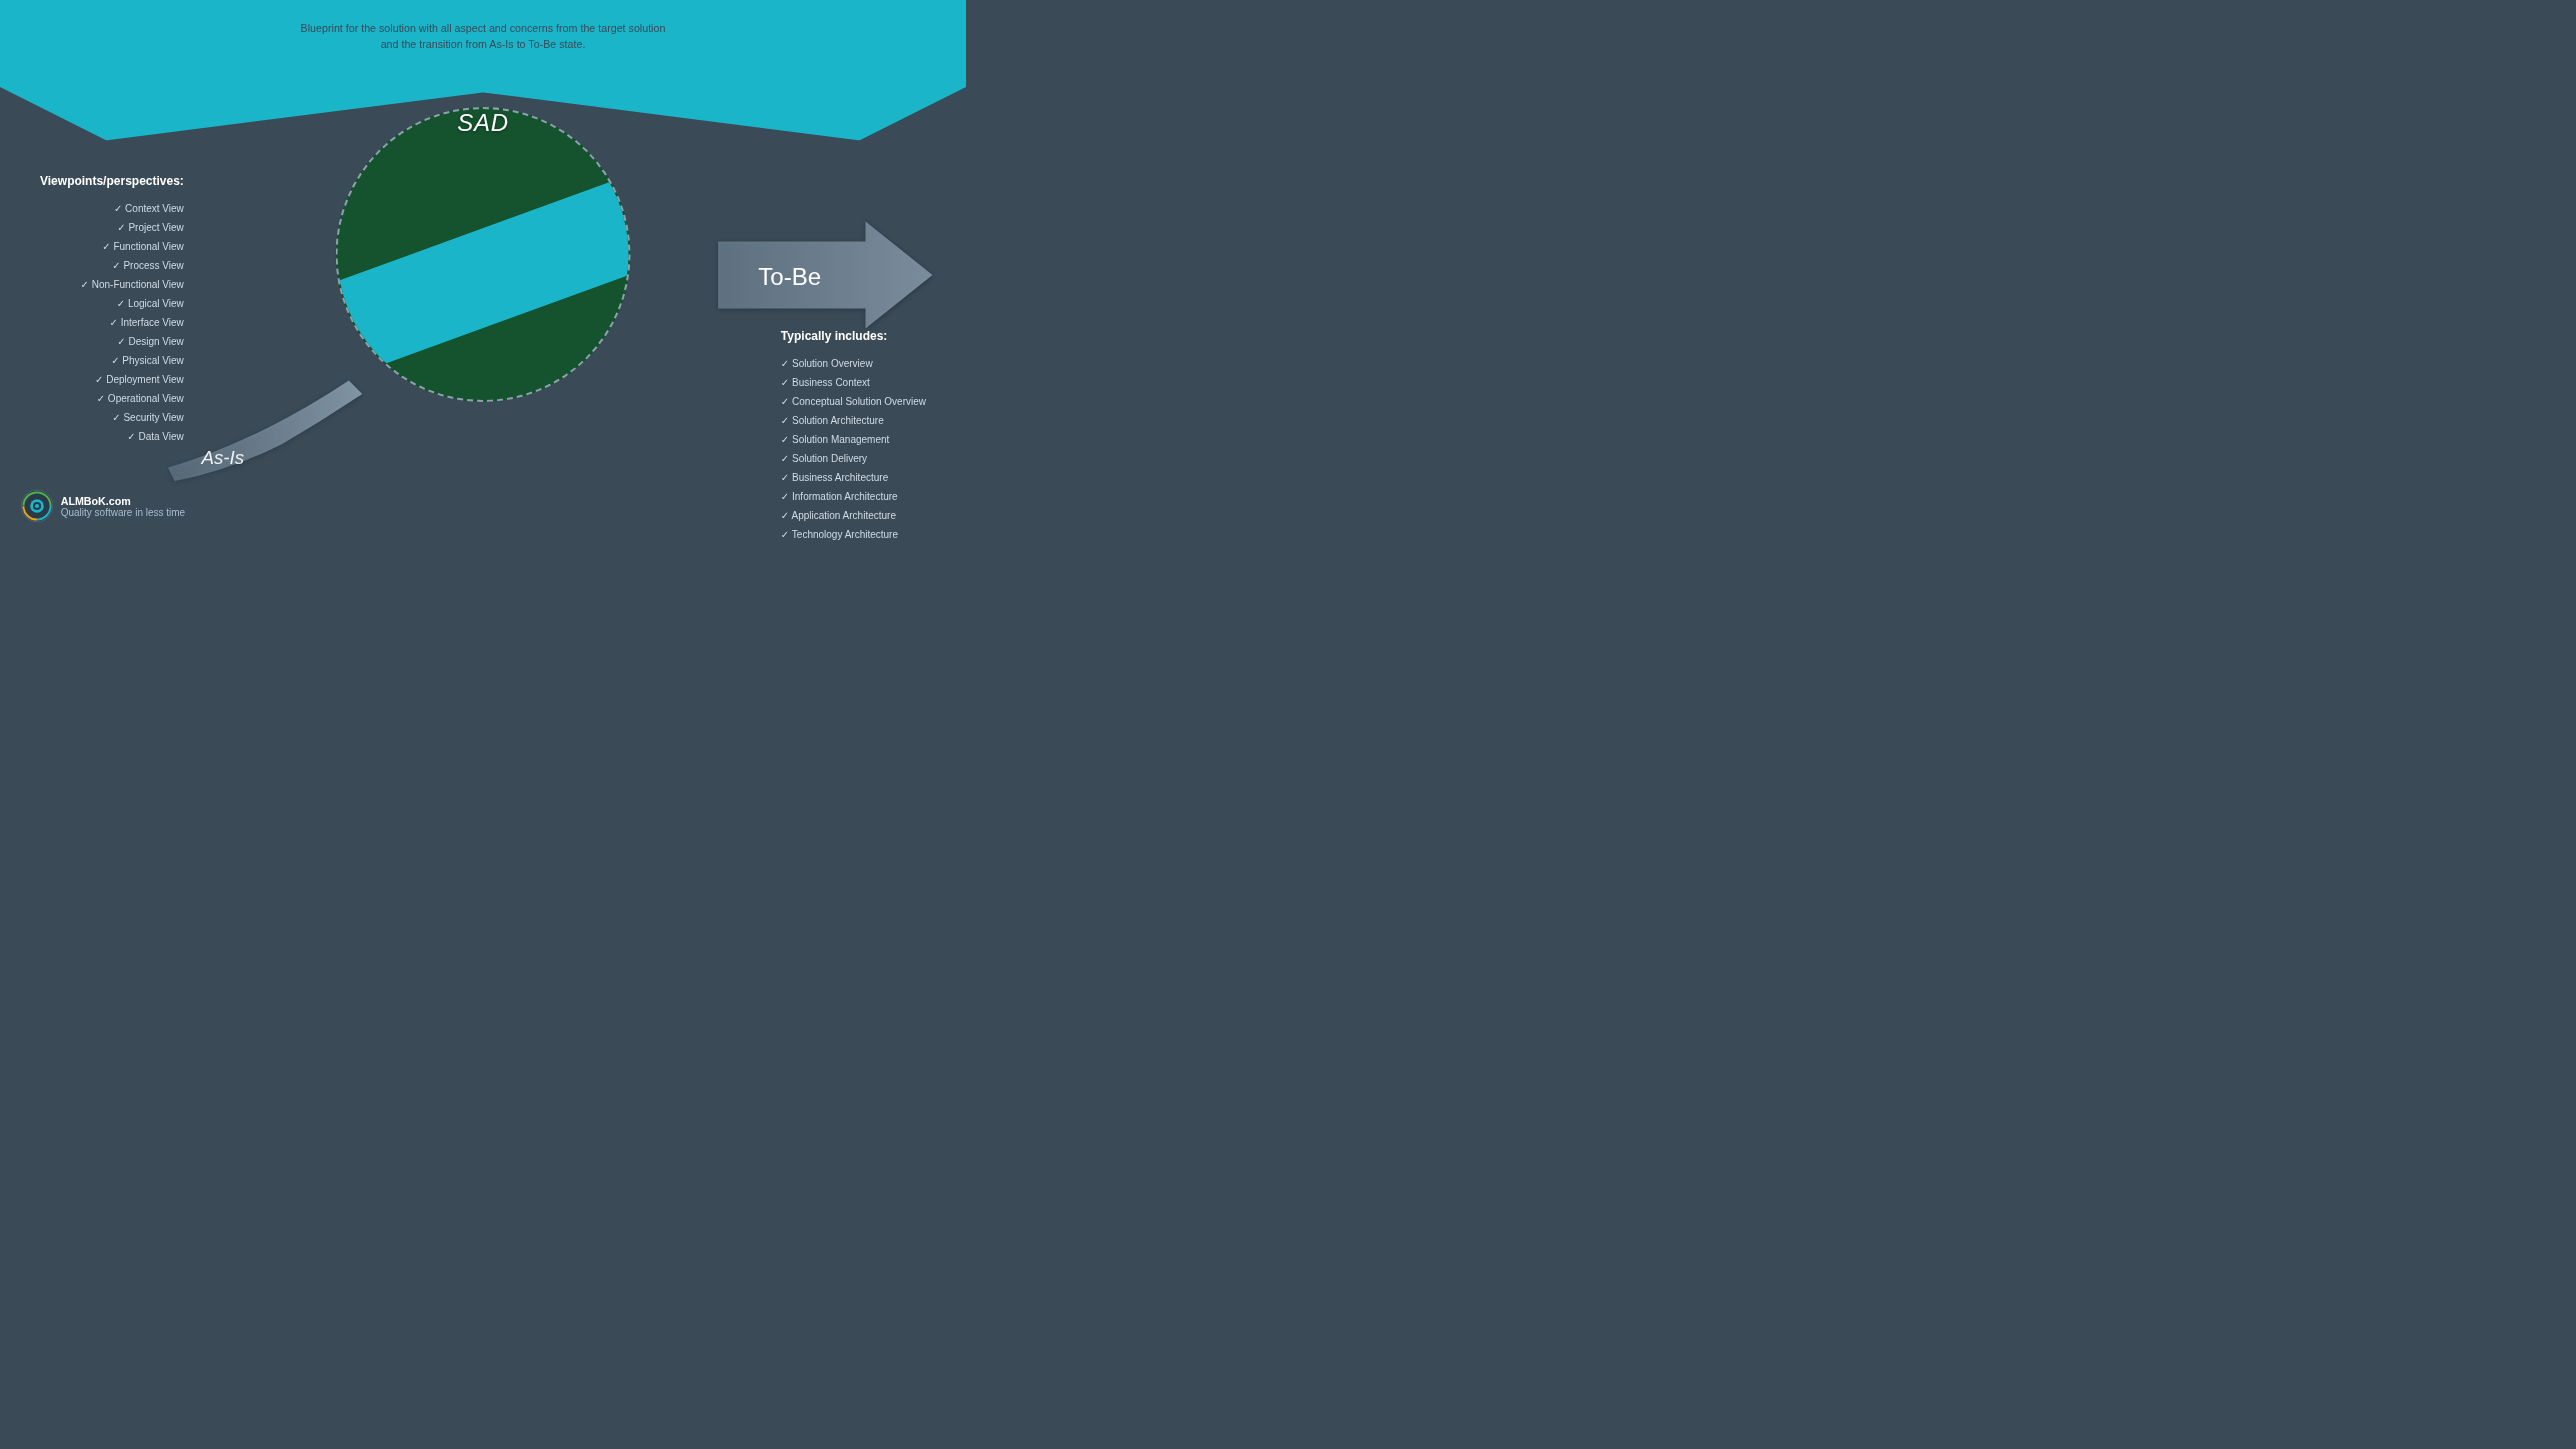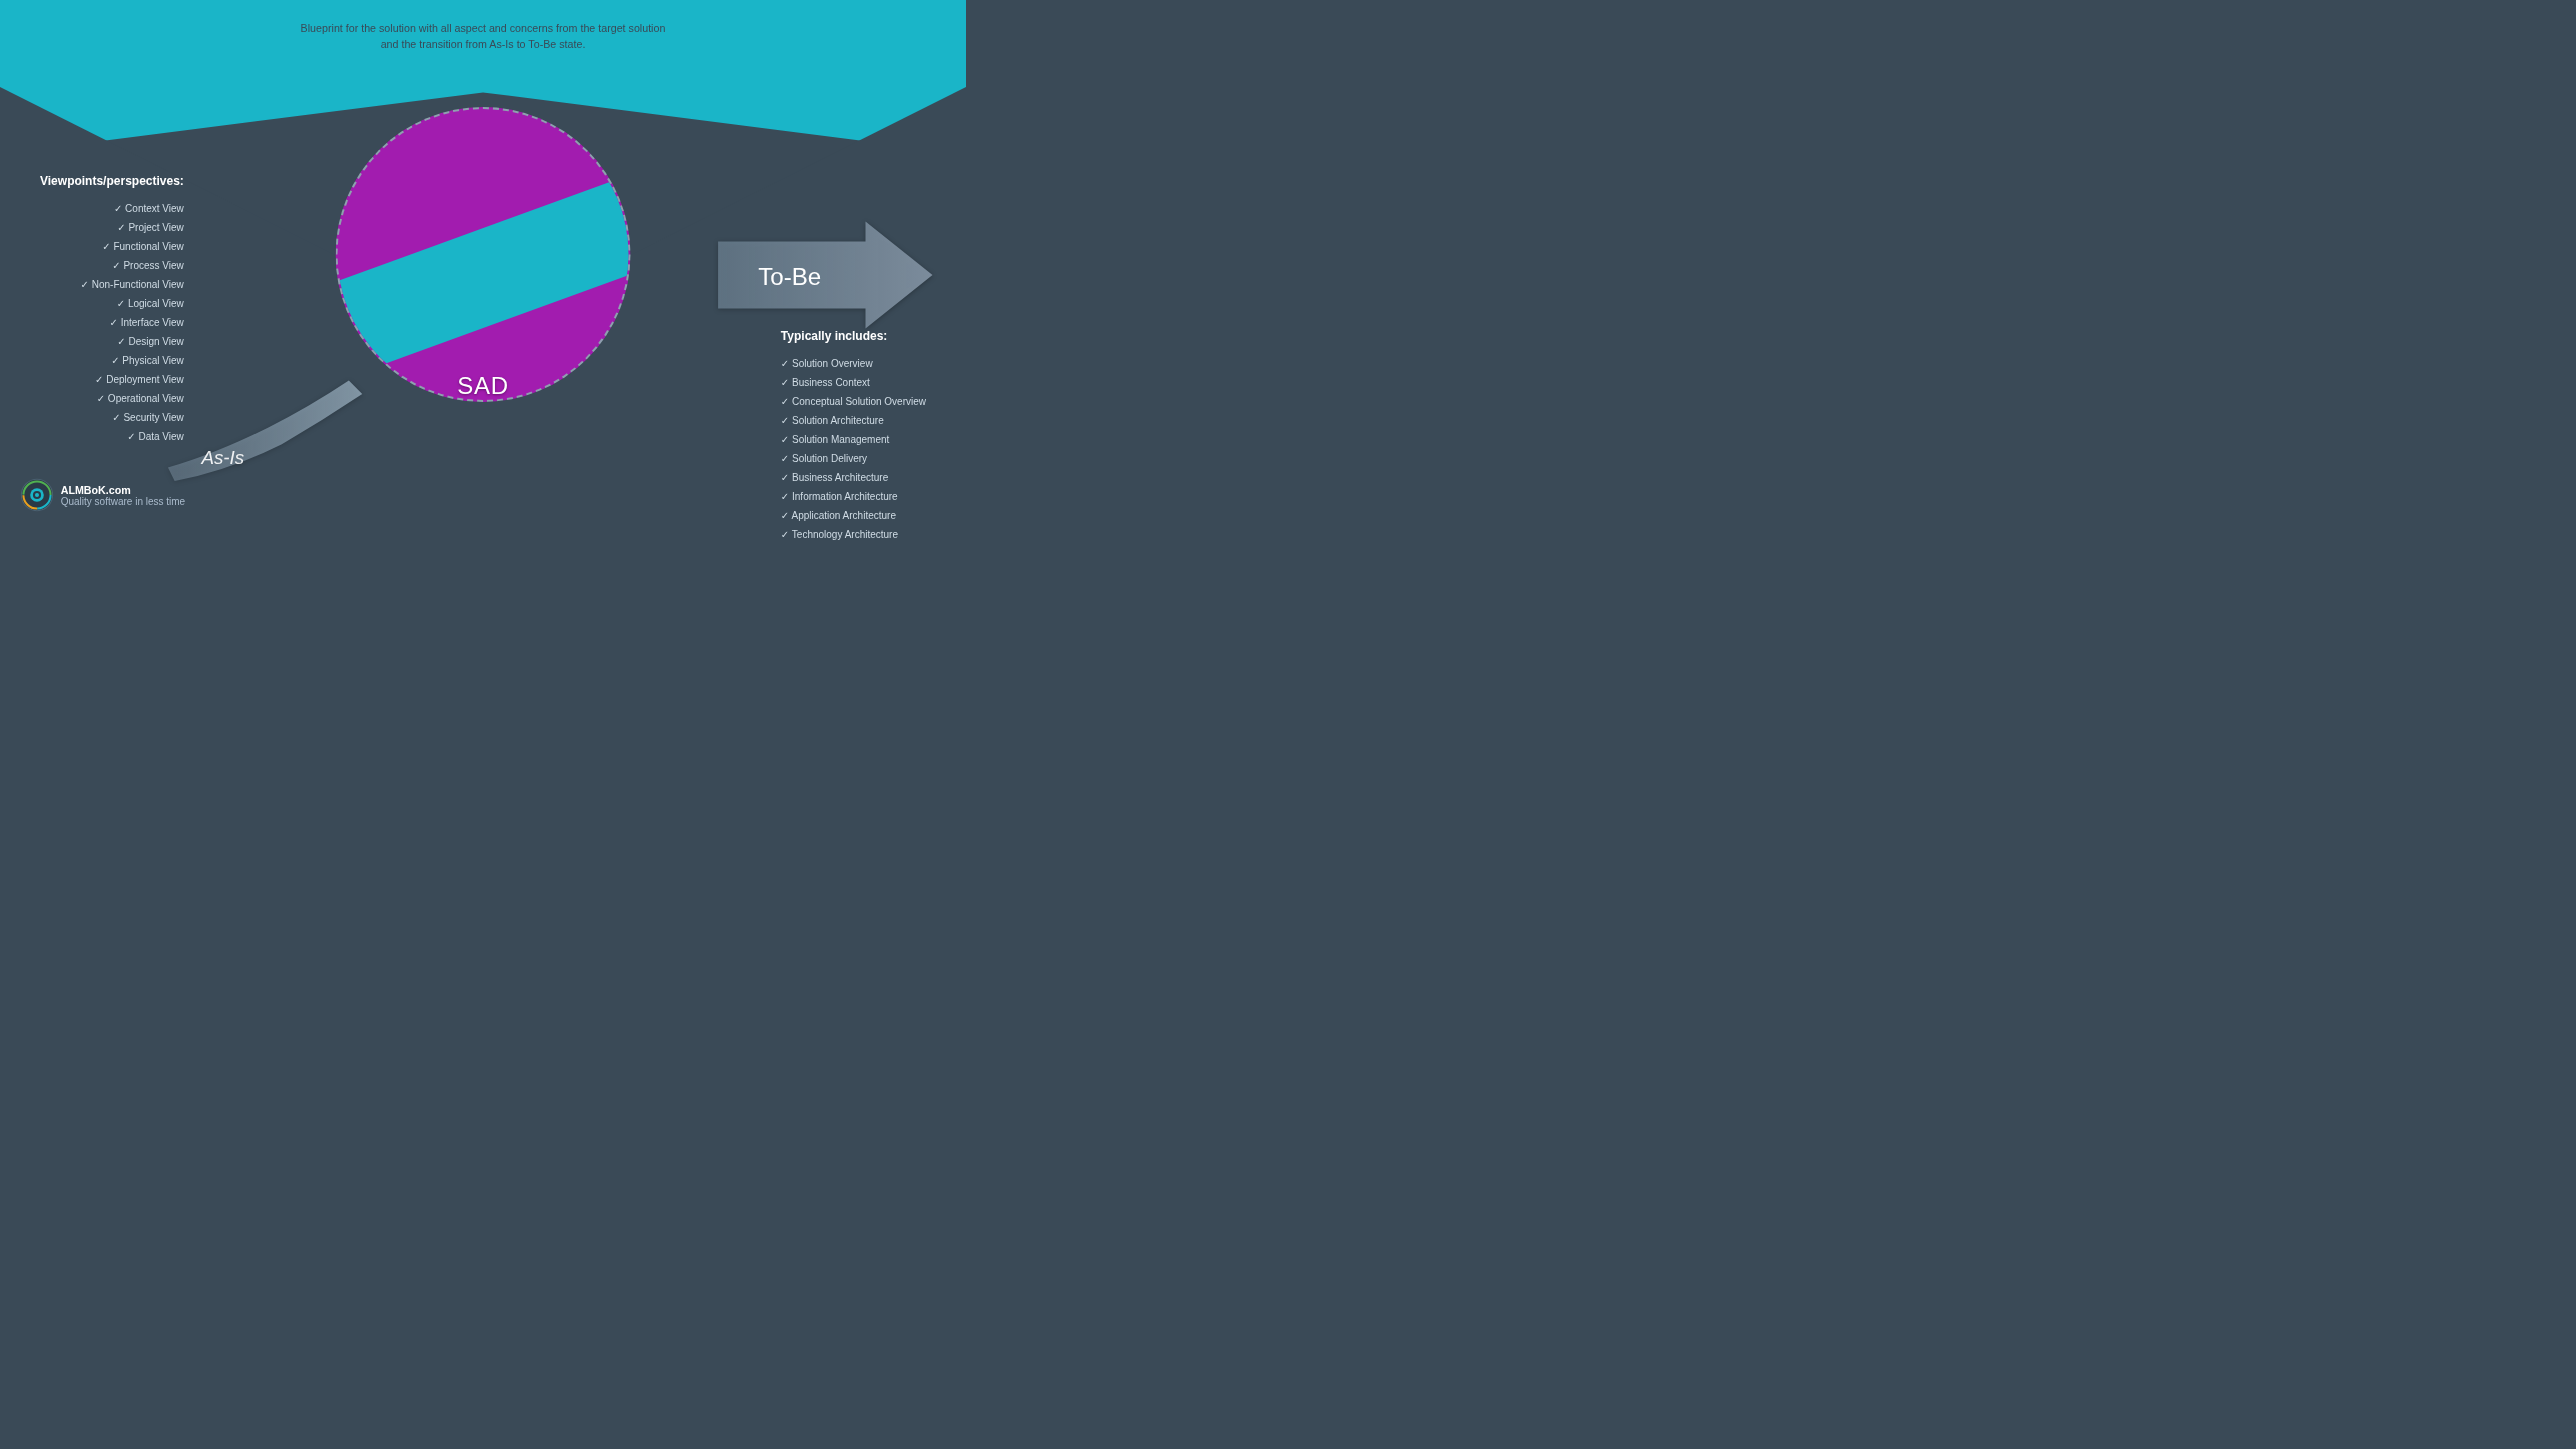--- a/index.html
+++ b/index.html
@@ -106,12 +106,13 @@
       width: 295px;
       height: 295px;
       border-radius: 50%;
-      background: #a21caf;
+      background: #14532d;
       position: relative;
       border: 2px dashed #8fa0af;
       display: flex;
-      align-items: flex-end;
+      align-items: flex-start;
       justify-content: center;
+      font-style: italic;
     }
 
     

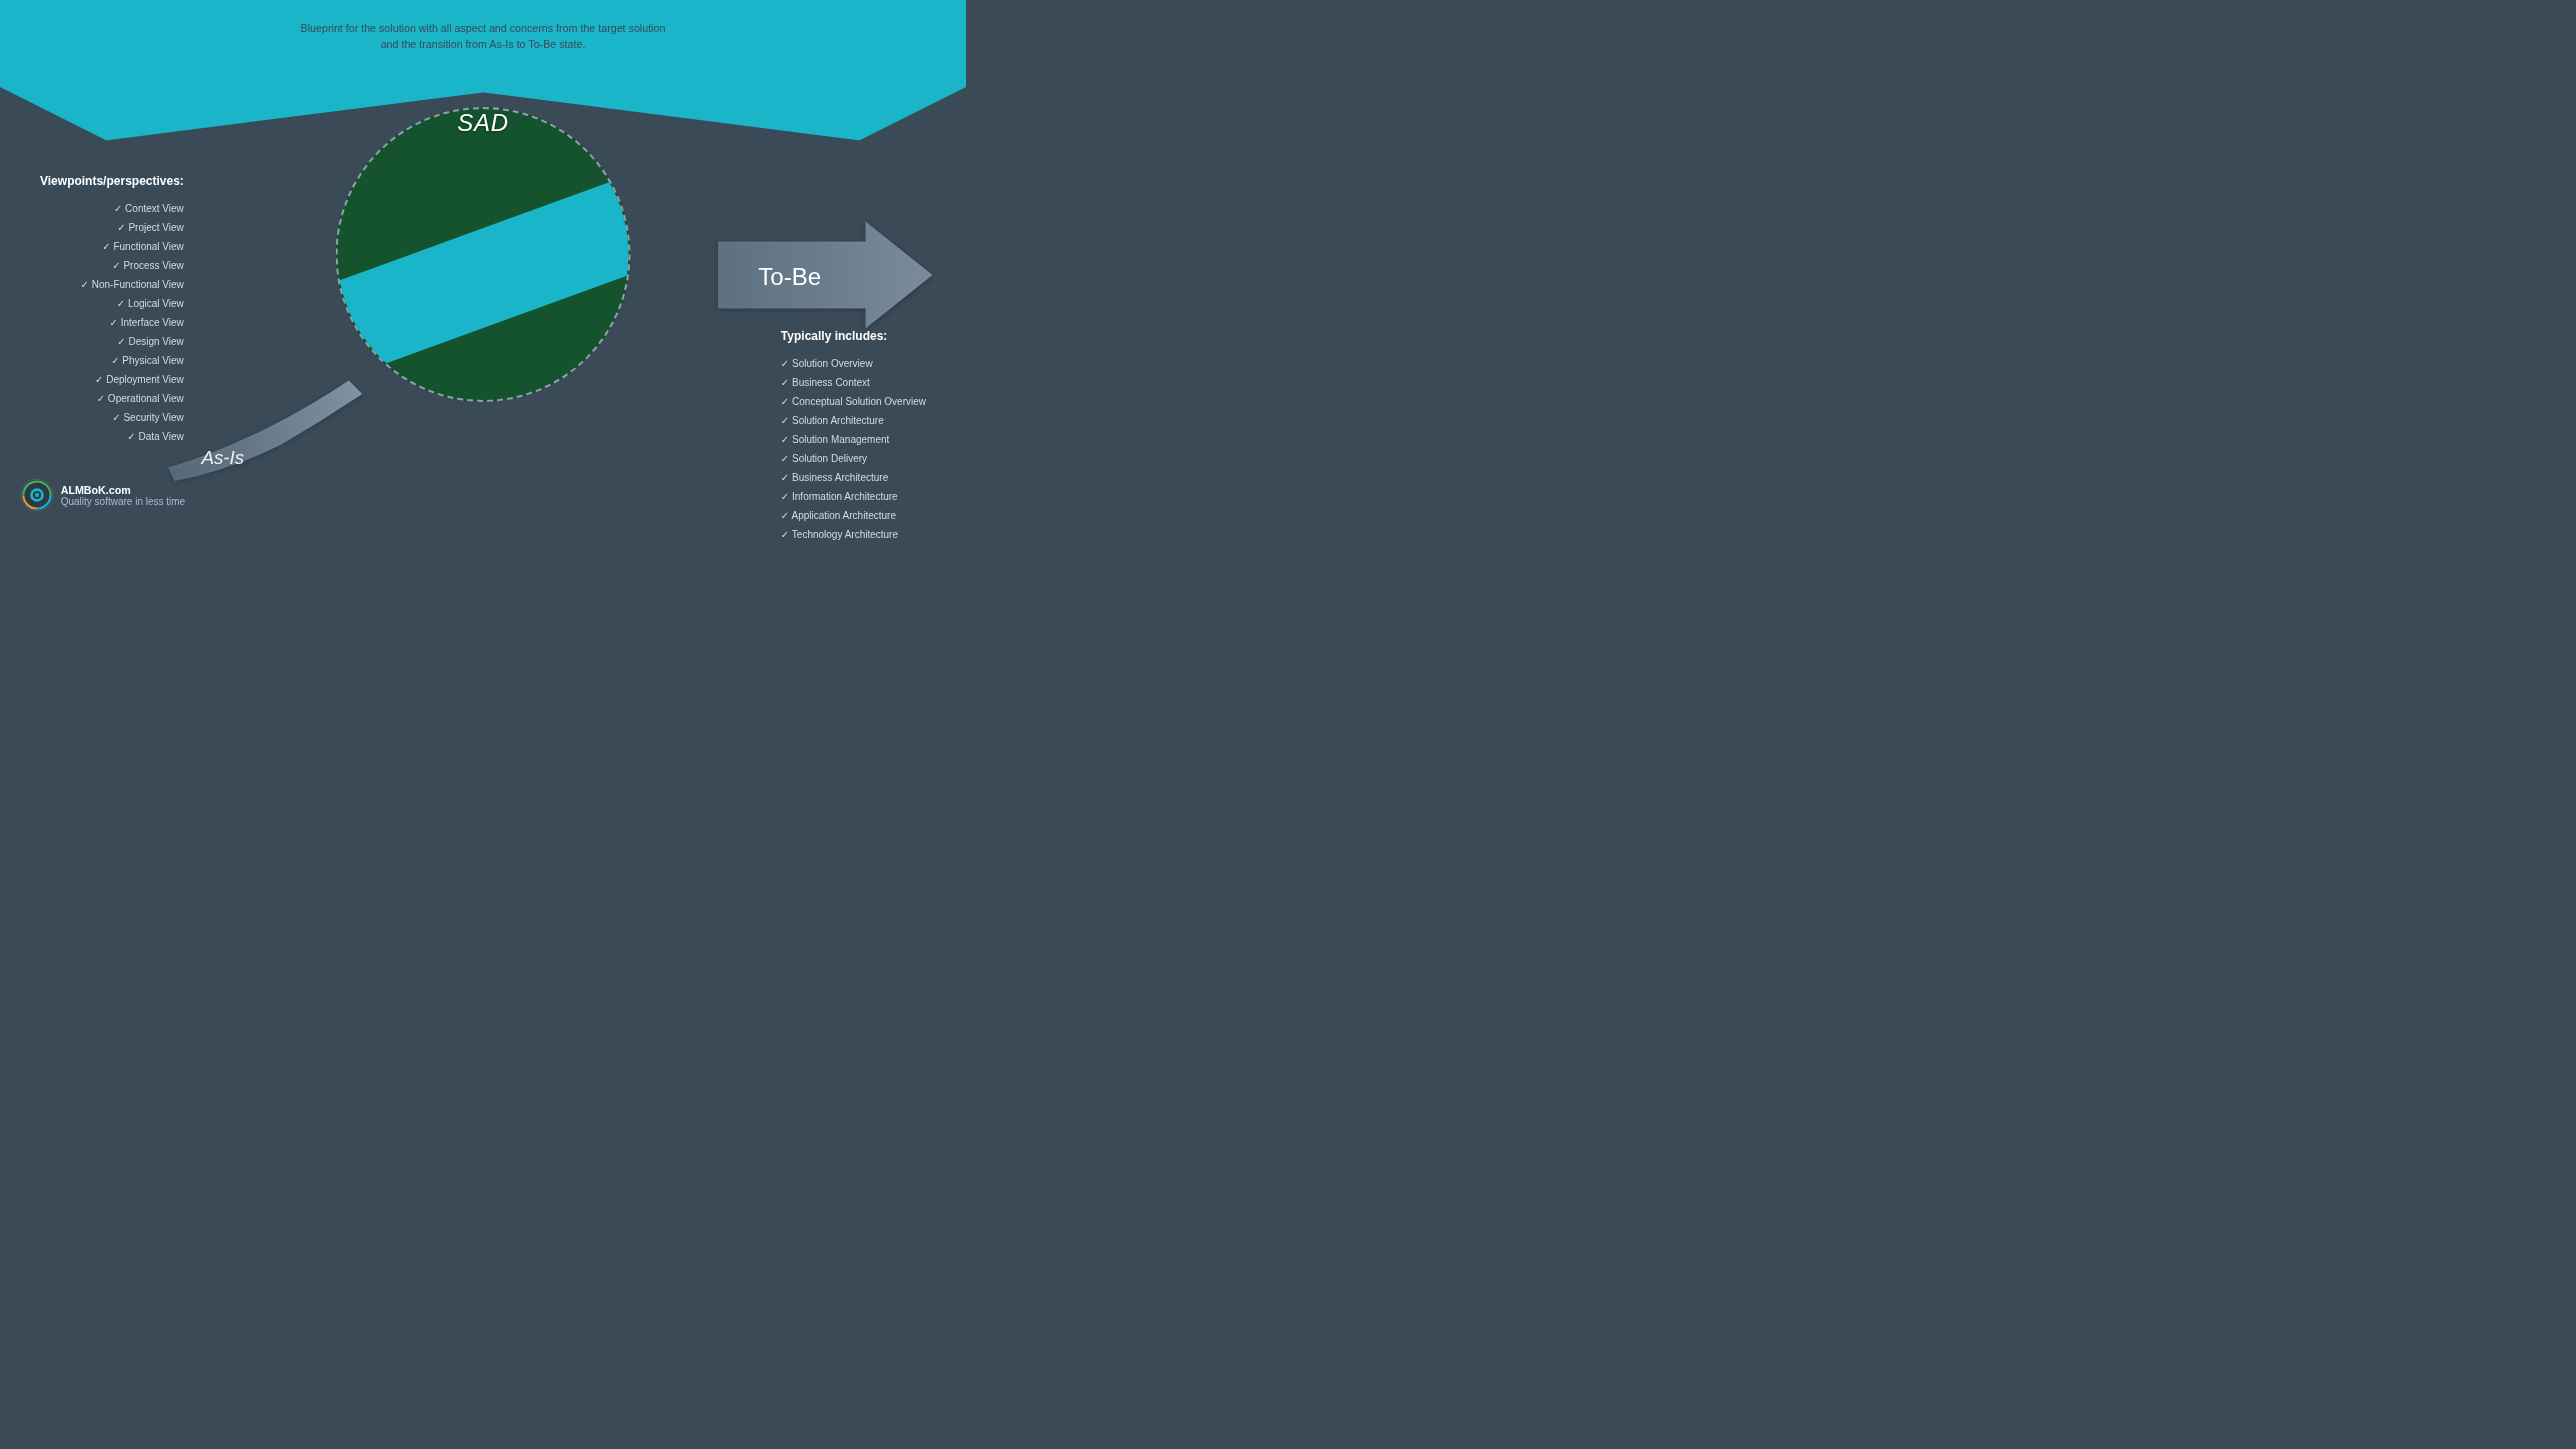--- a/index.html
+++ b/index.html
@@ -170,7 +170,7 @@
     
     .logo-area {
       position: absolute;
-      bottom: 31px;
+      bottom: 20px;
       left: 20px;
       display: flex;
       align-items: center;

